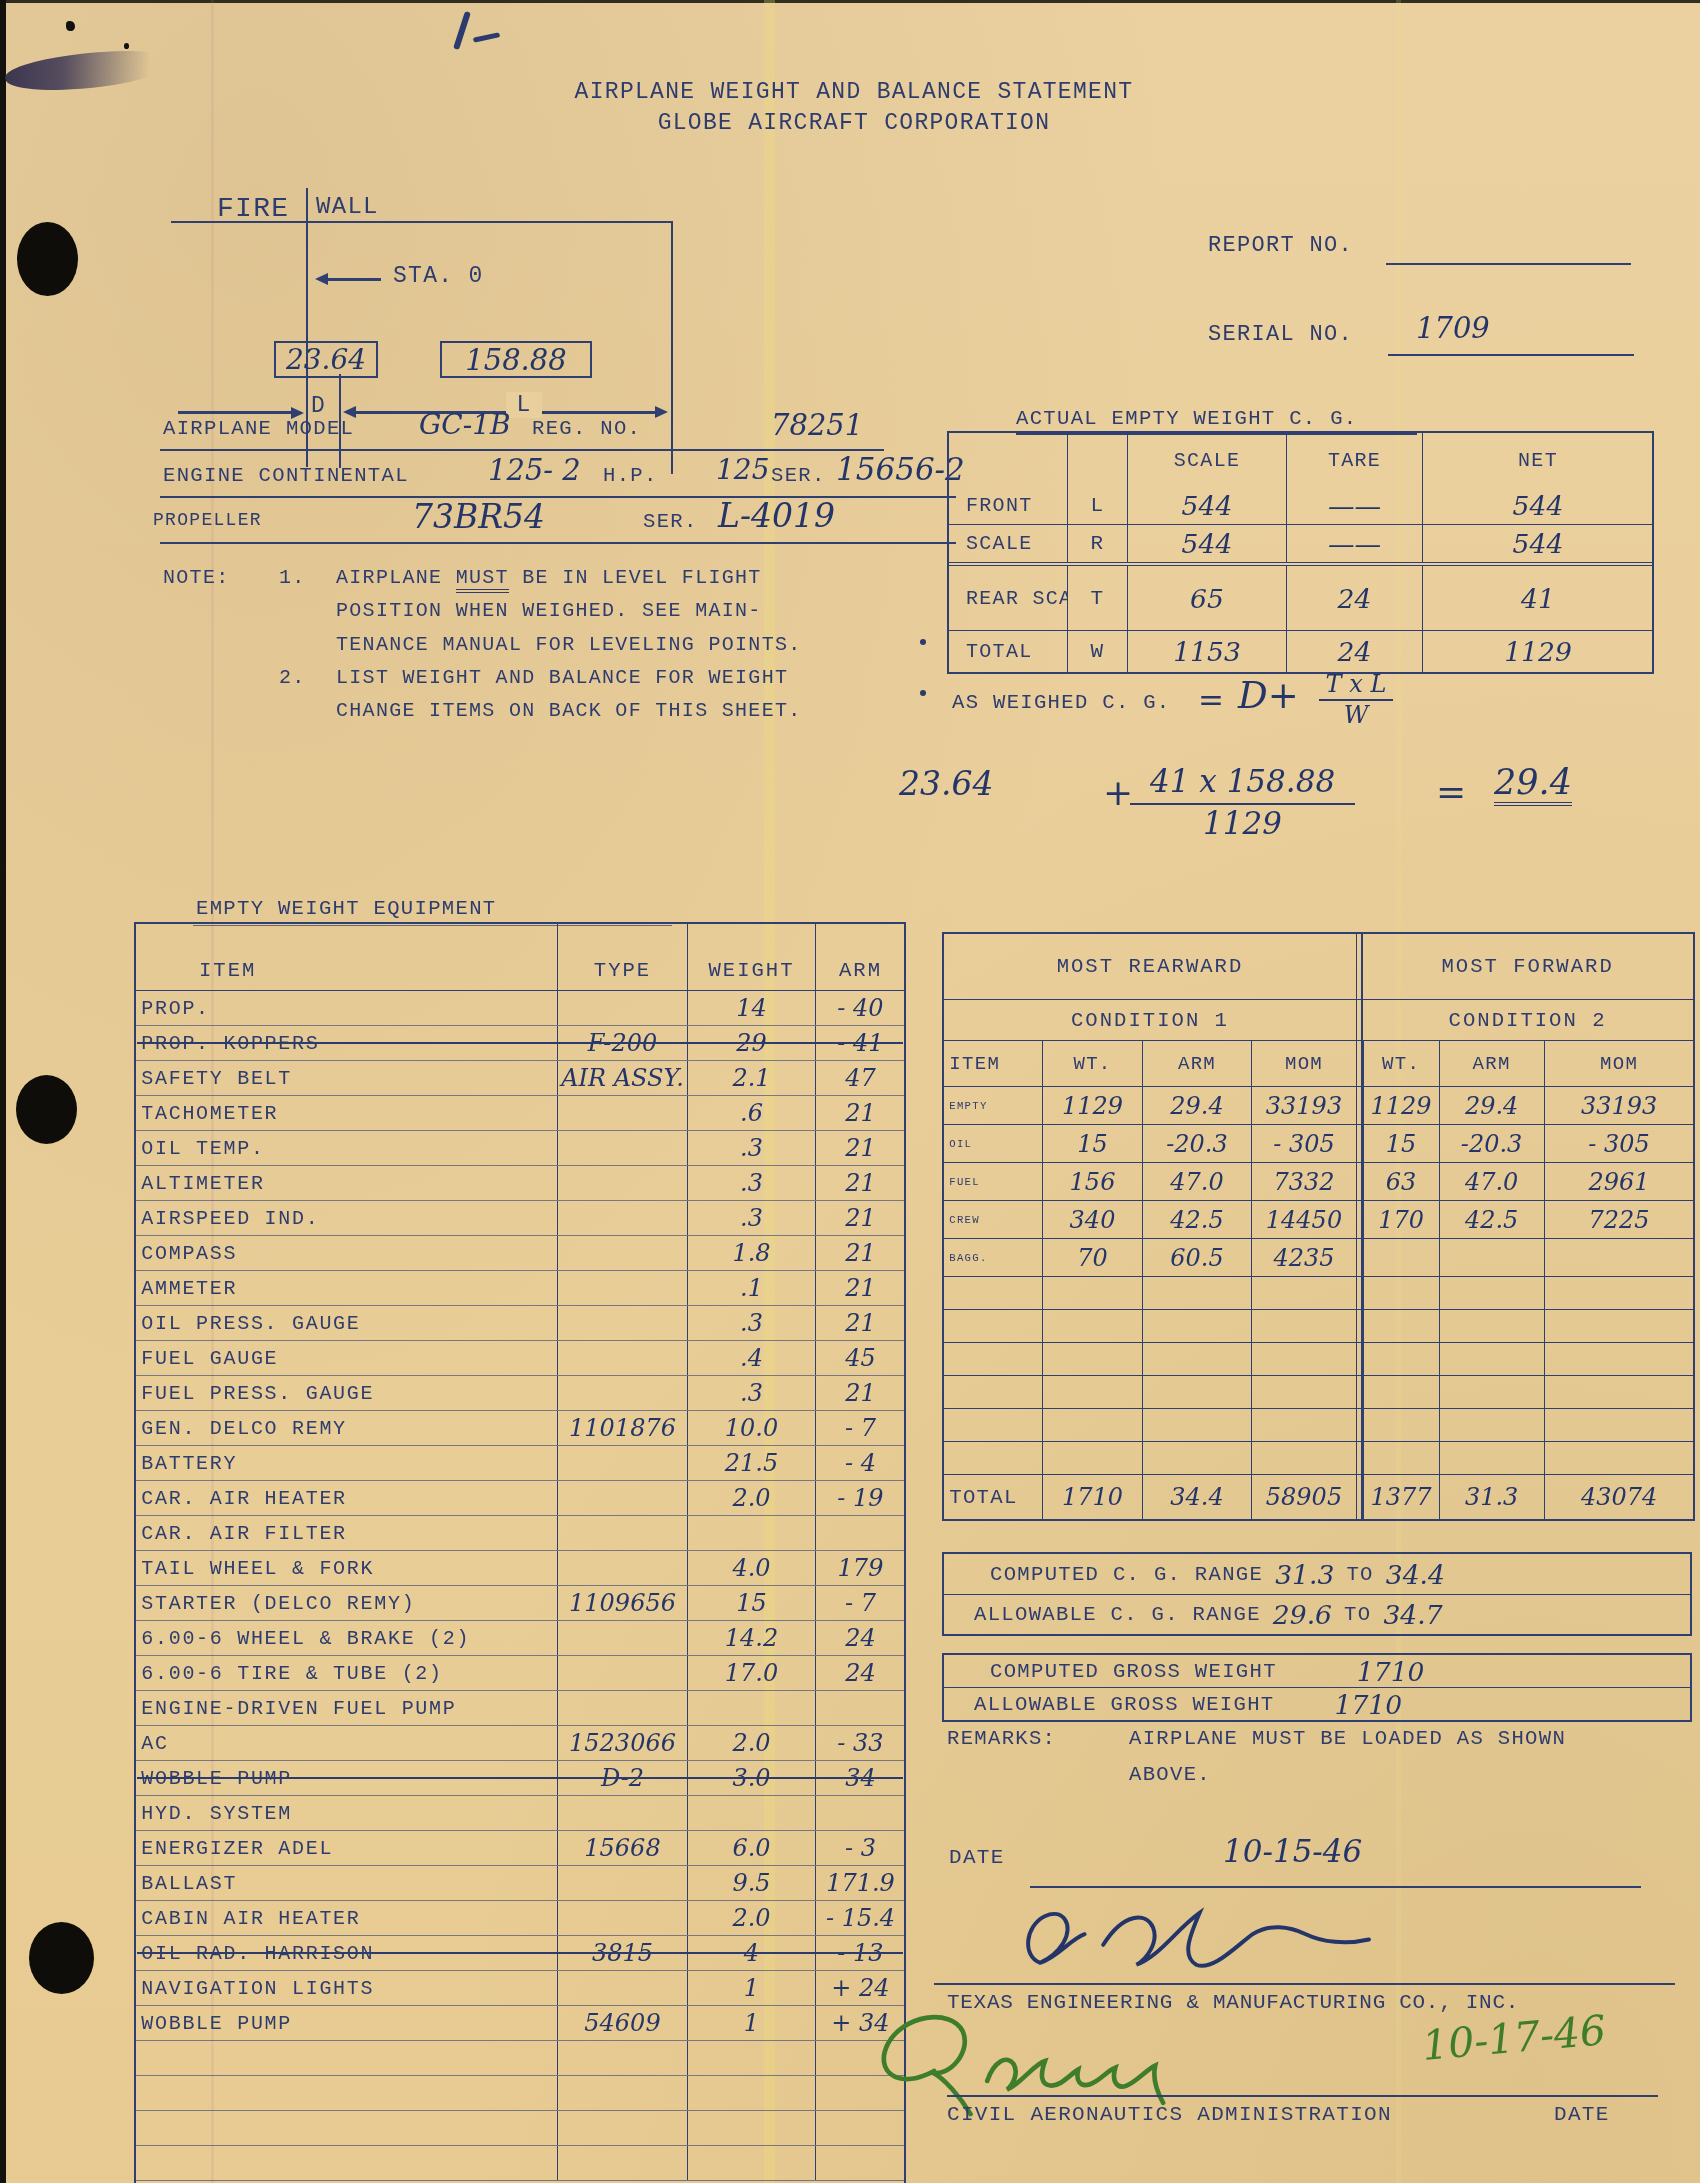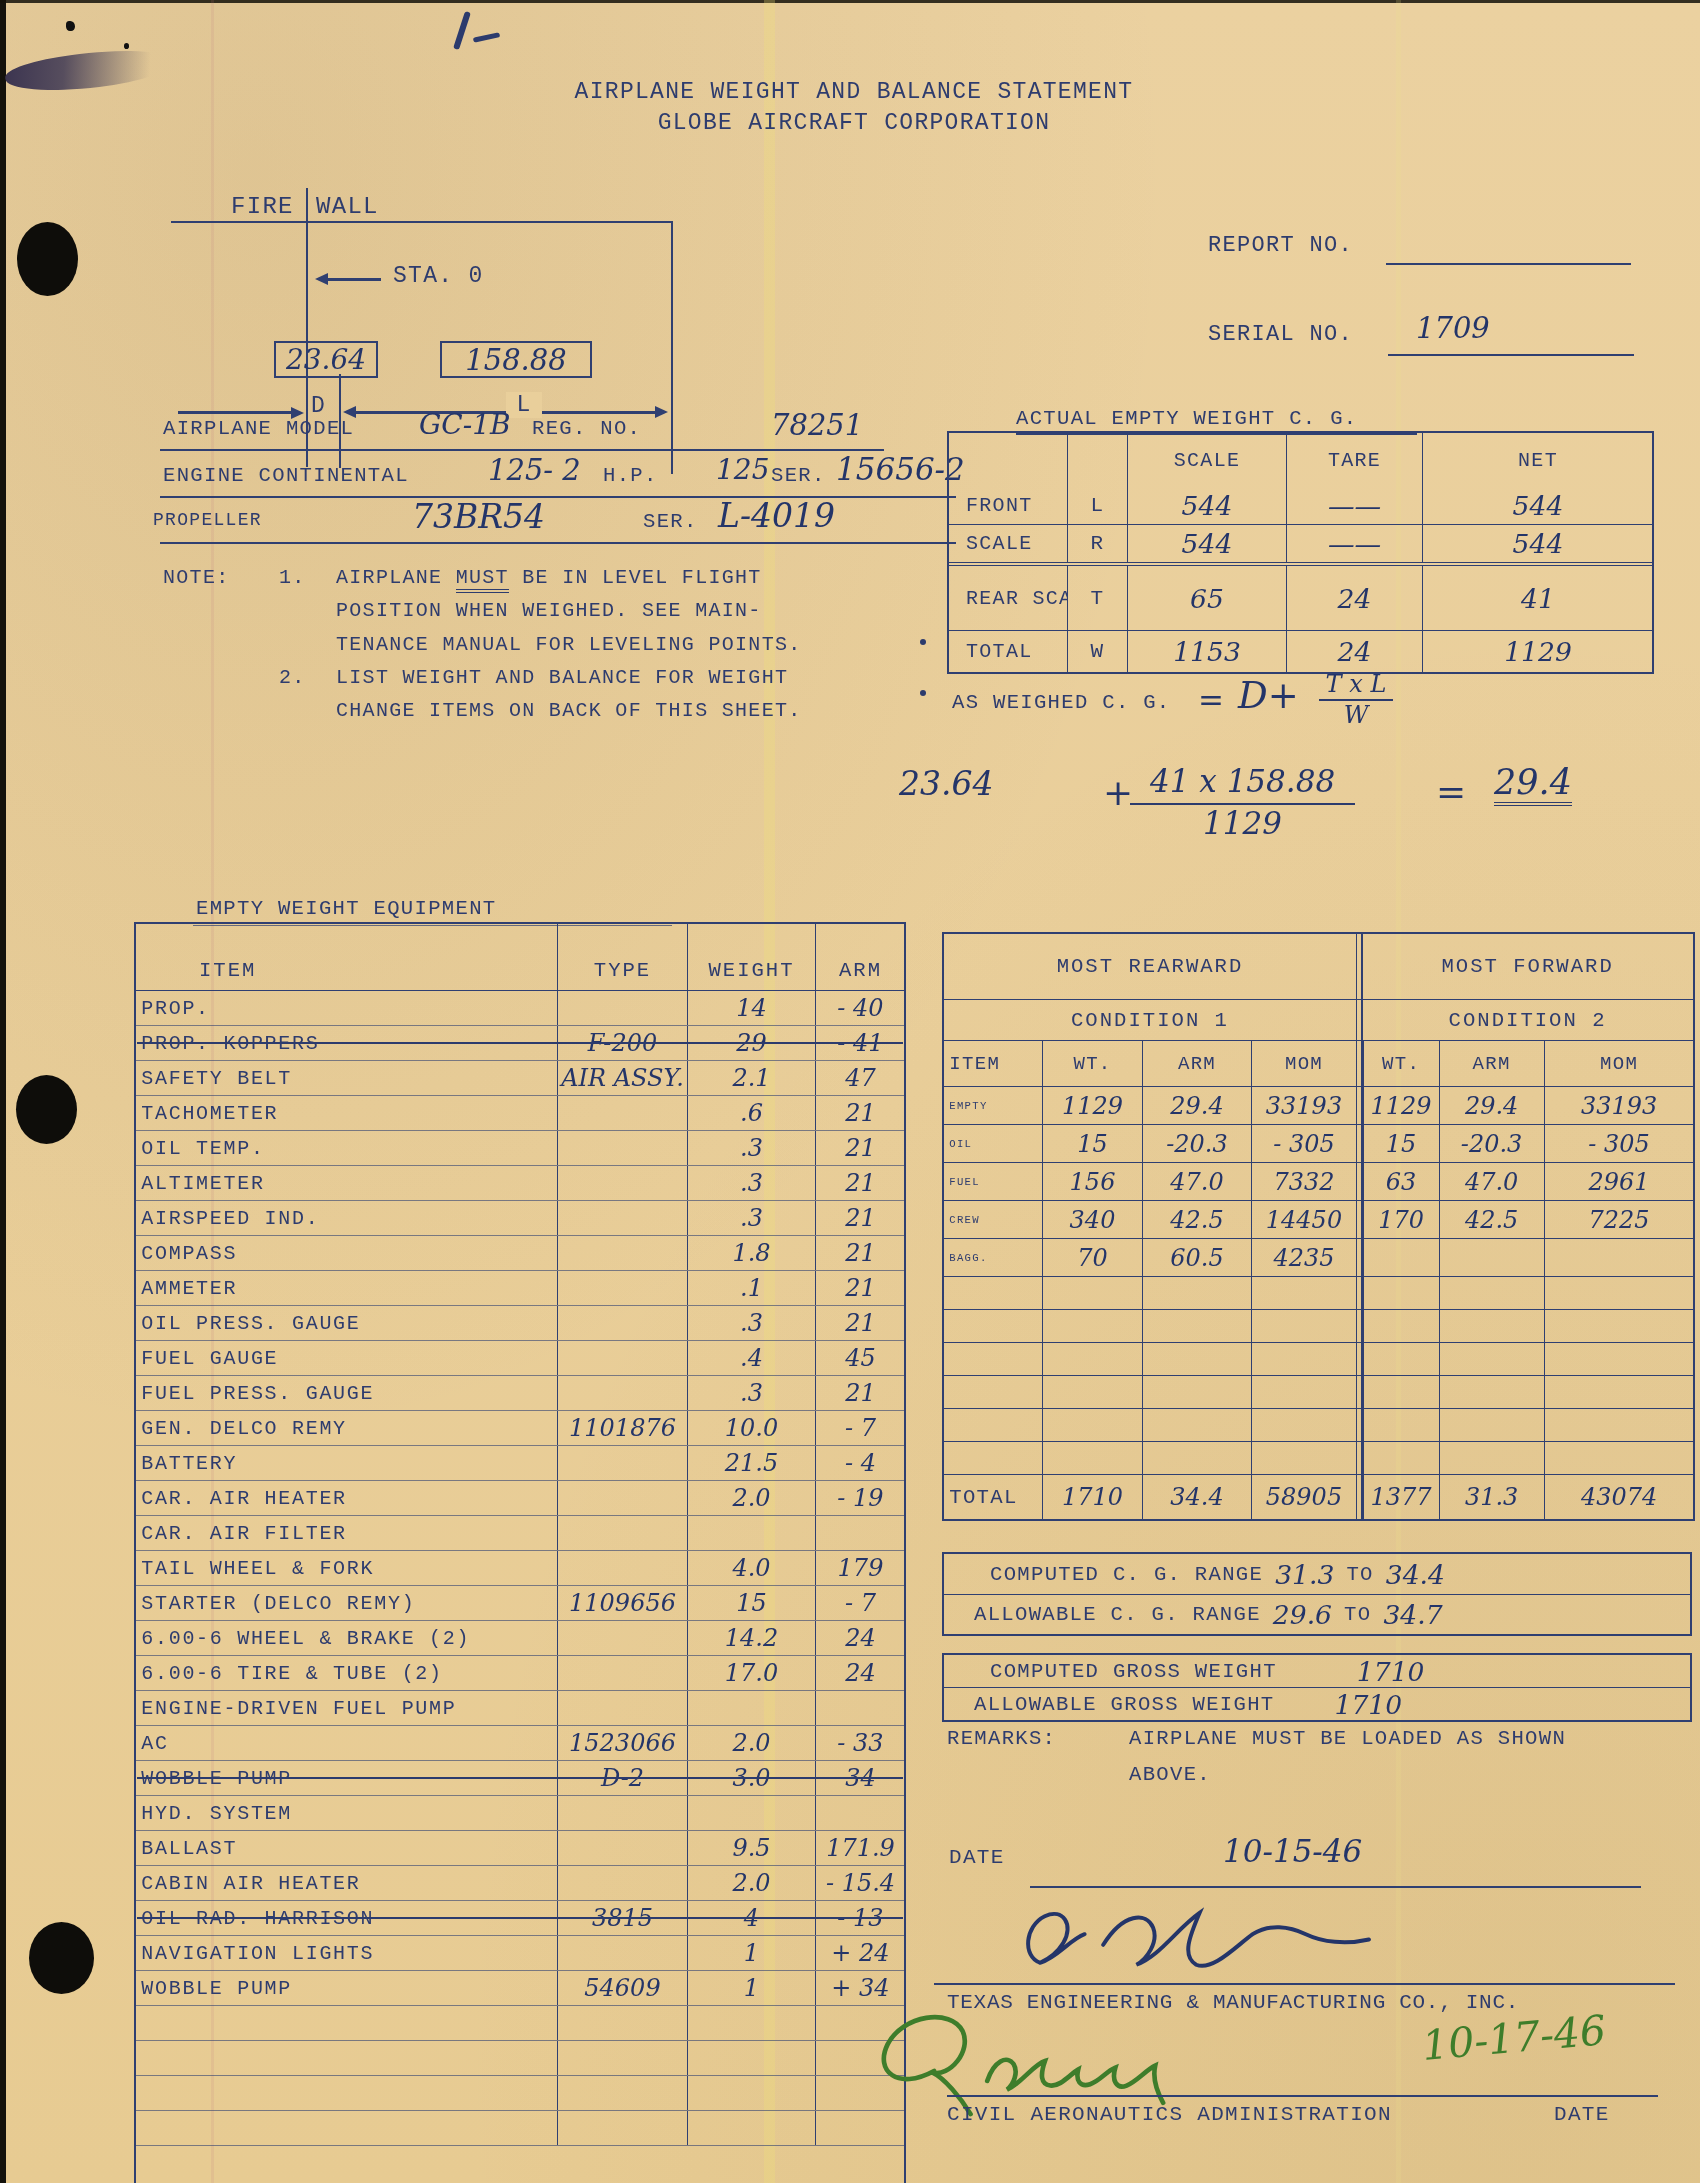--- a/index.html
+++ b/index.html
@@ -100,7 +100,7 @@
   <div class="hand abs" style="left:1416px;top:311px;font-size:29px;">1709</div>
   <div class="rule" style="left:1388px;top:354px;width:246px;height:2px;"></div>
 
-  <div class="typed abs" style="left:231px;top:193px;font-size:24px;">FIRE</div>
+  <div class="typed abs" style="left:217px;top:193px;font-size:28px;">FIRE</div>
   <div class="typed abs" style="left:316px;top:193px;font-size:24px;">WALL</div>
   <div class="rule" style="left:171px;top:221px;width:501px;height:2px;"></div>
   <div class="rule" style="left:306px;top:188px;width:2px;height:279px;"></div>

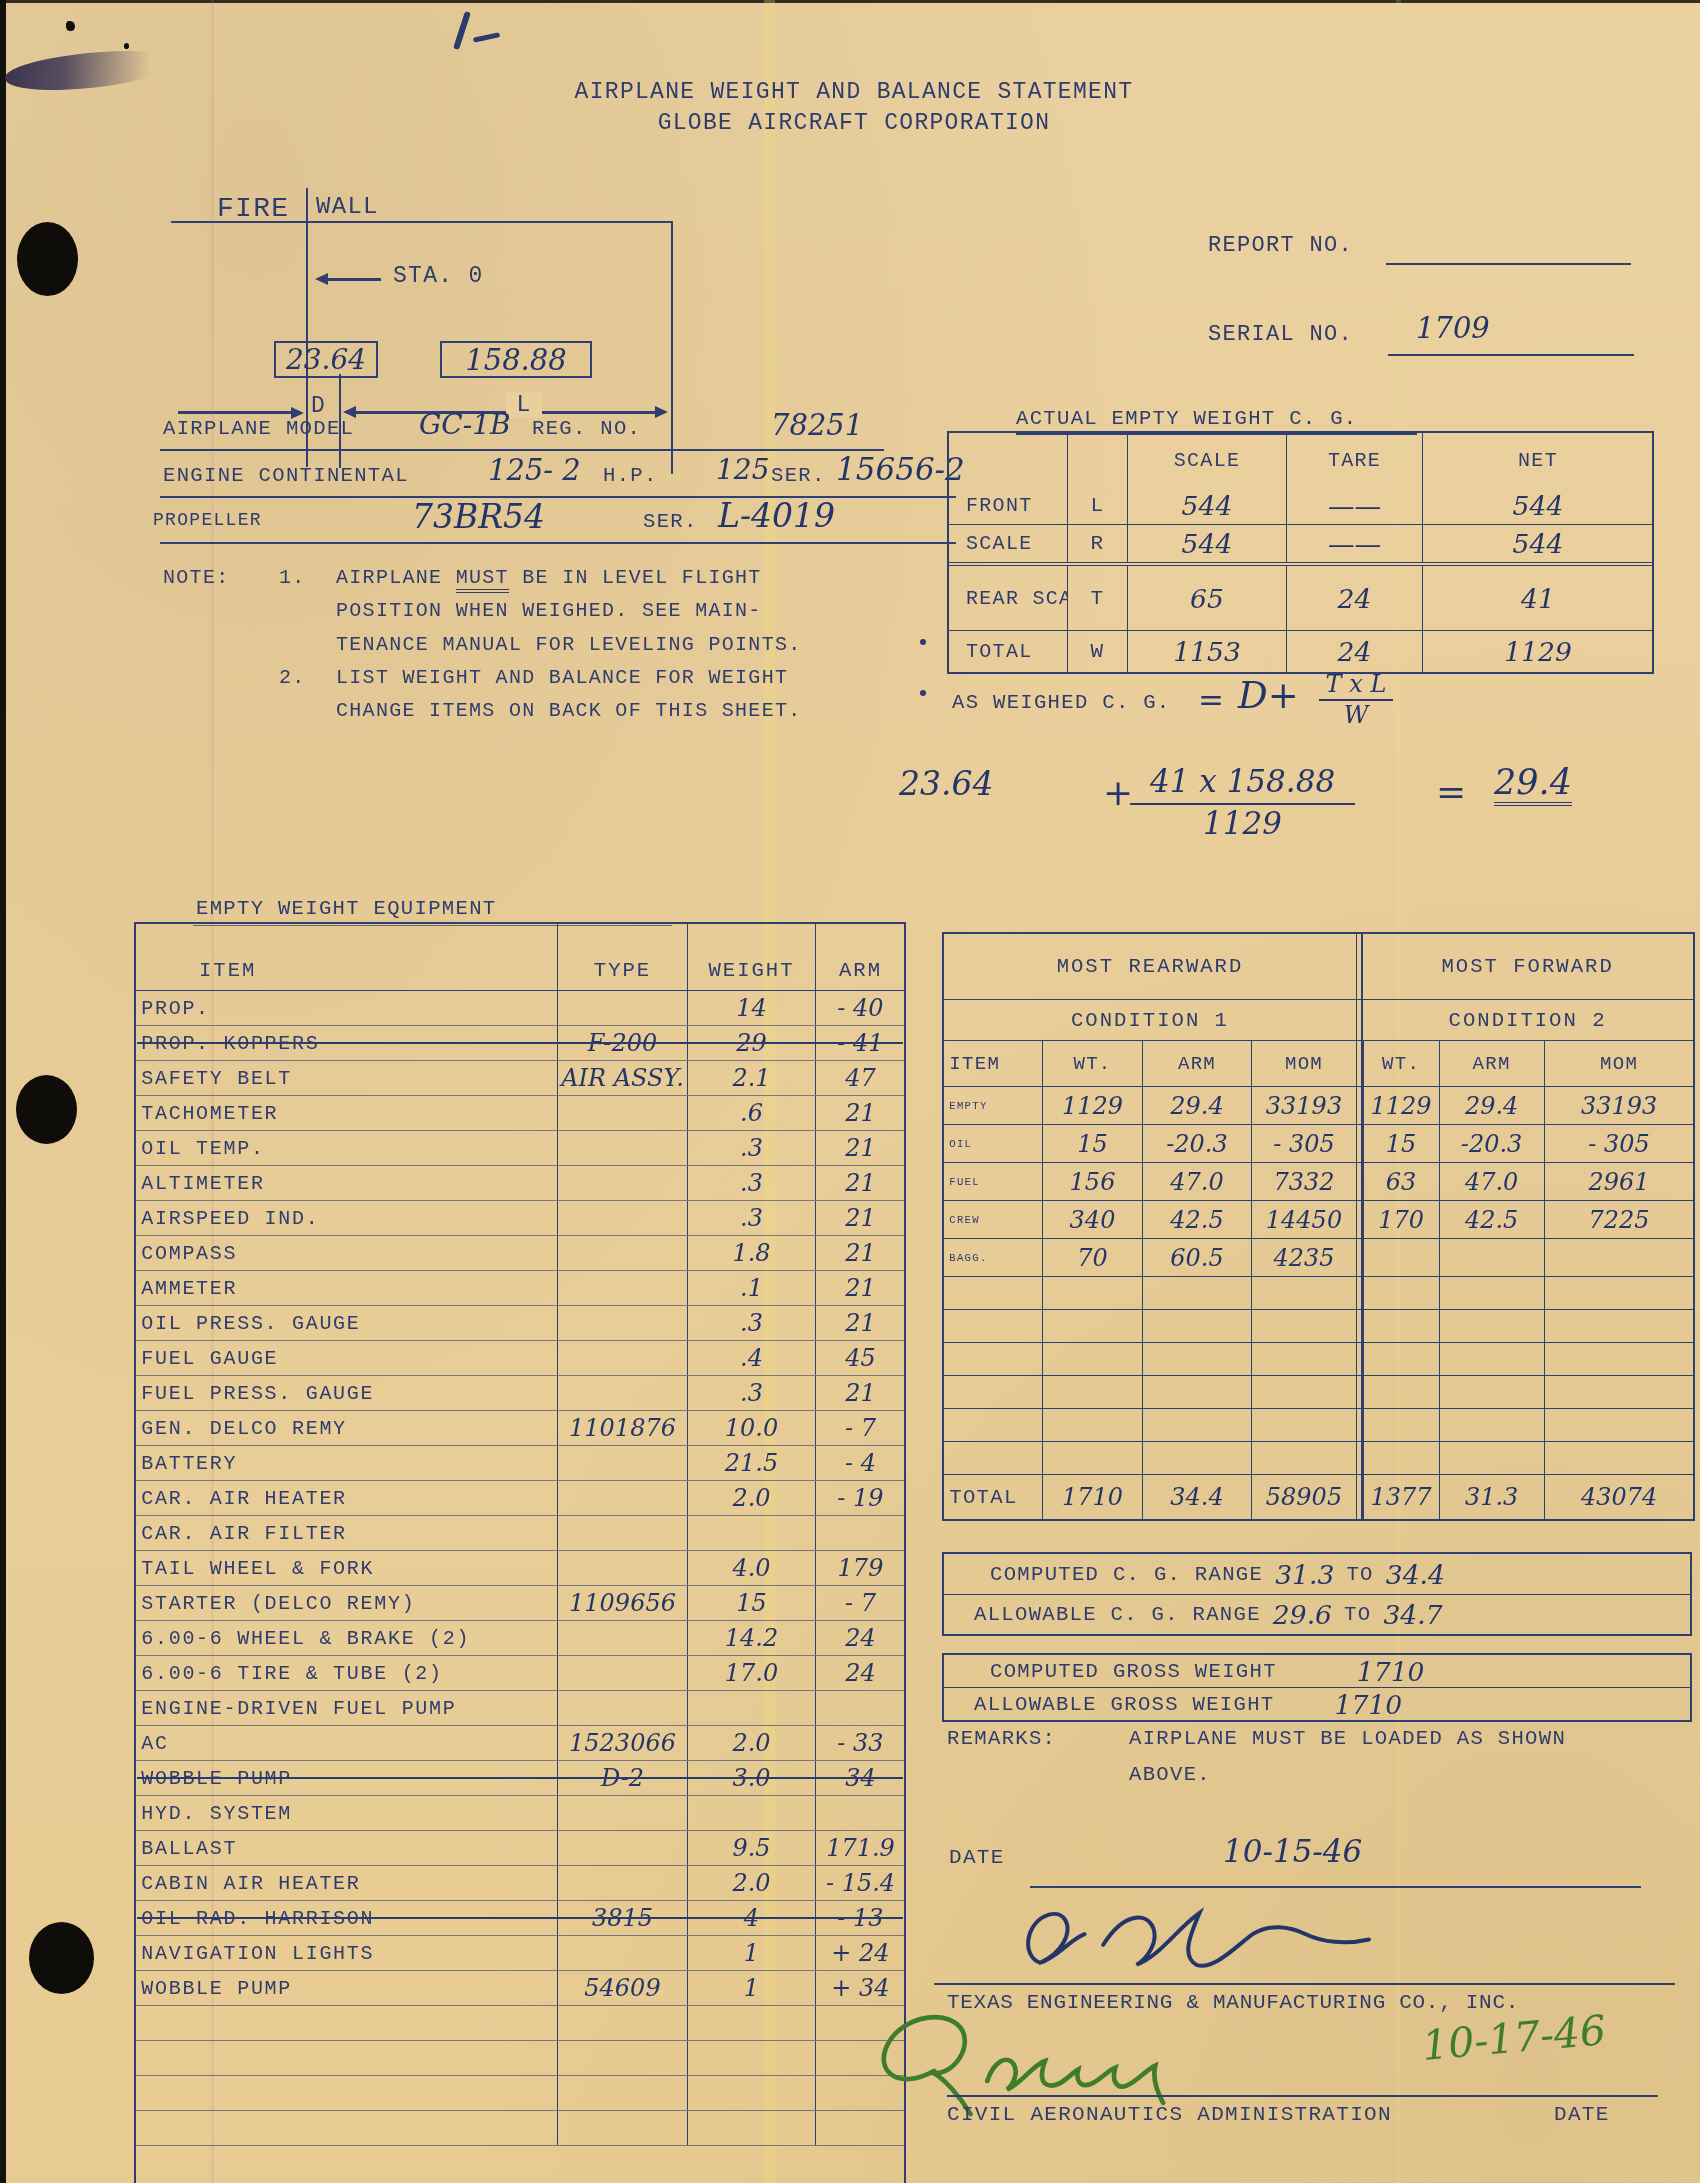--- a/index.html
+++ b/index.html
@@ -369,6 +369,12 @@
           <div class="cell hand"></div>
         </div>
         <div class="eqrow">
+          <div class="cell item typed">ENERGIZER ADEL</div>
+          <div class="cell hand">15668</div>
+          <div class="cell hand">6.0</div>
+          <div class="cell hand">- 3</div>
+        </div>
+        <div class="eqrow">
           <div class="cell item typed">BALLAST</div>
           <div class="cell hand"></div>
           <div class="cell hand">9.5</div>

